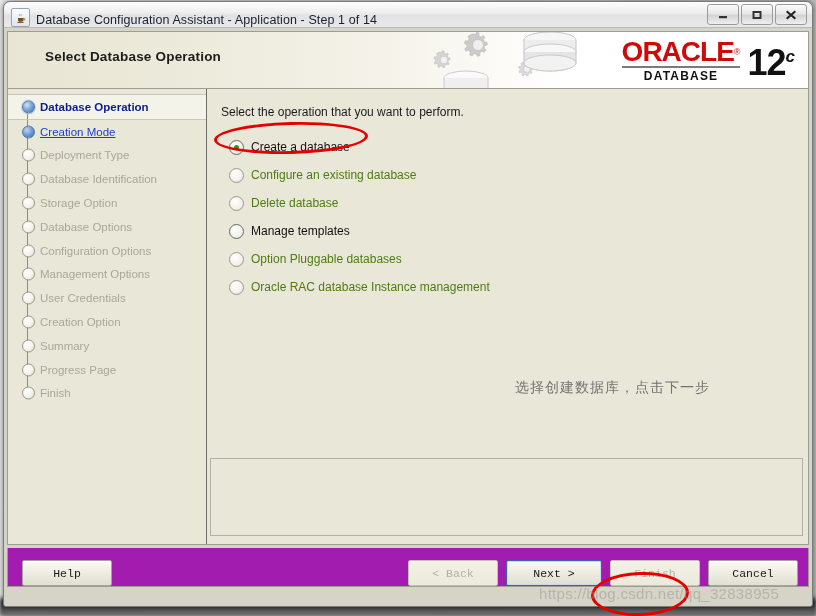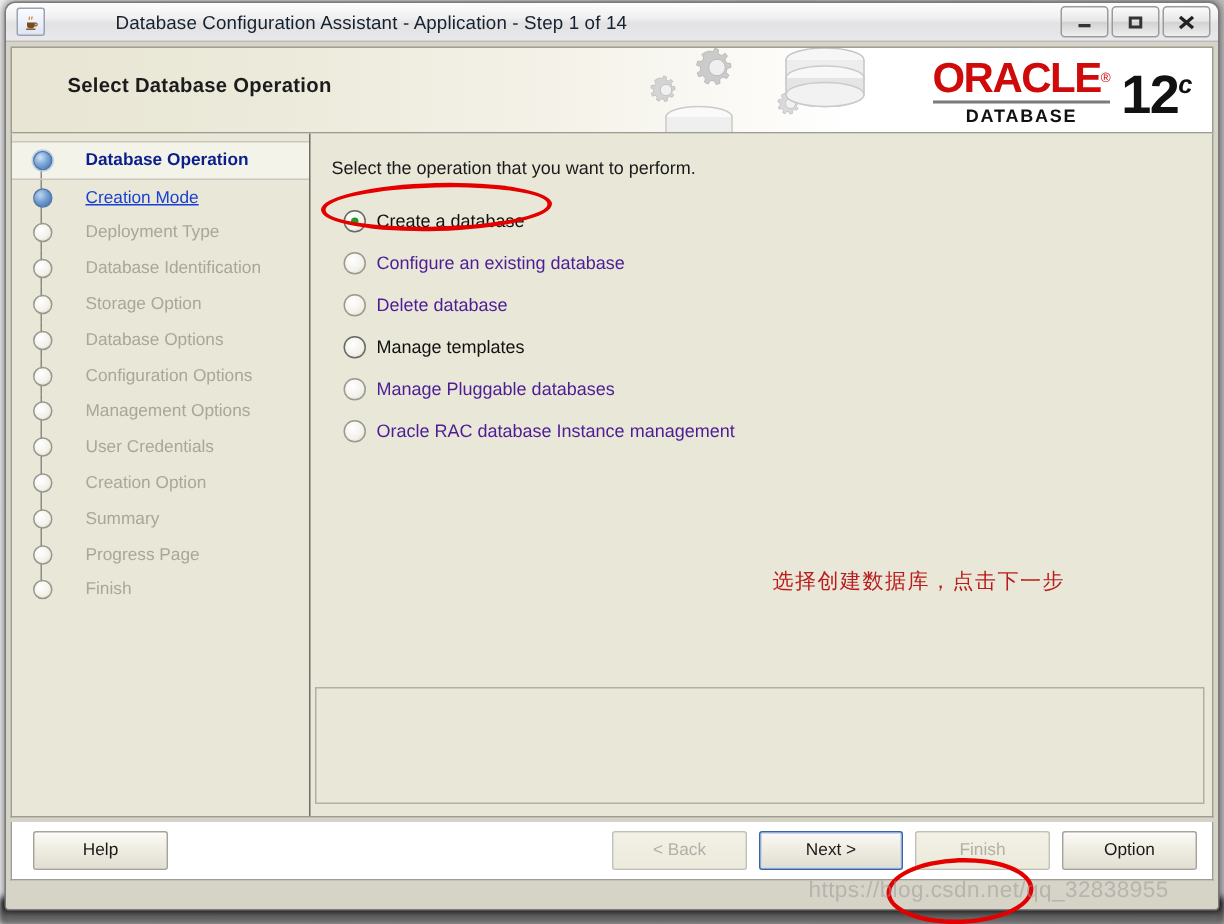--- a/index.html
+++ b/index.html
@@ -45,7 +45,7 @@
     background:linear-gradient(180deg,#fdfdfd 0%,#f0f0f0 40%,#e2e2e4 55%,#e9e9ec 100%);
     border-bottom:1px solid #b9b9b9;
     border-radius:6px 6px 0 0;
-    display:flex;align-items:center;gap:41px;
+    display:flex;align-items:flex-end;
   }
   .tb-icon{
     width:17px;height:17px;margin-left:7px;margin-right:6px;flex:0 0 auto;

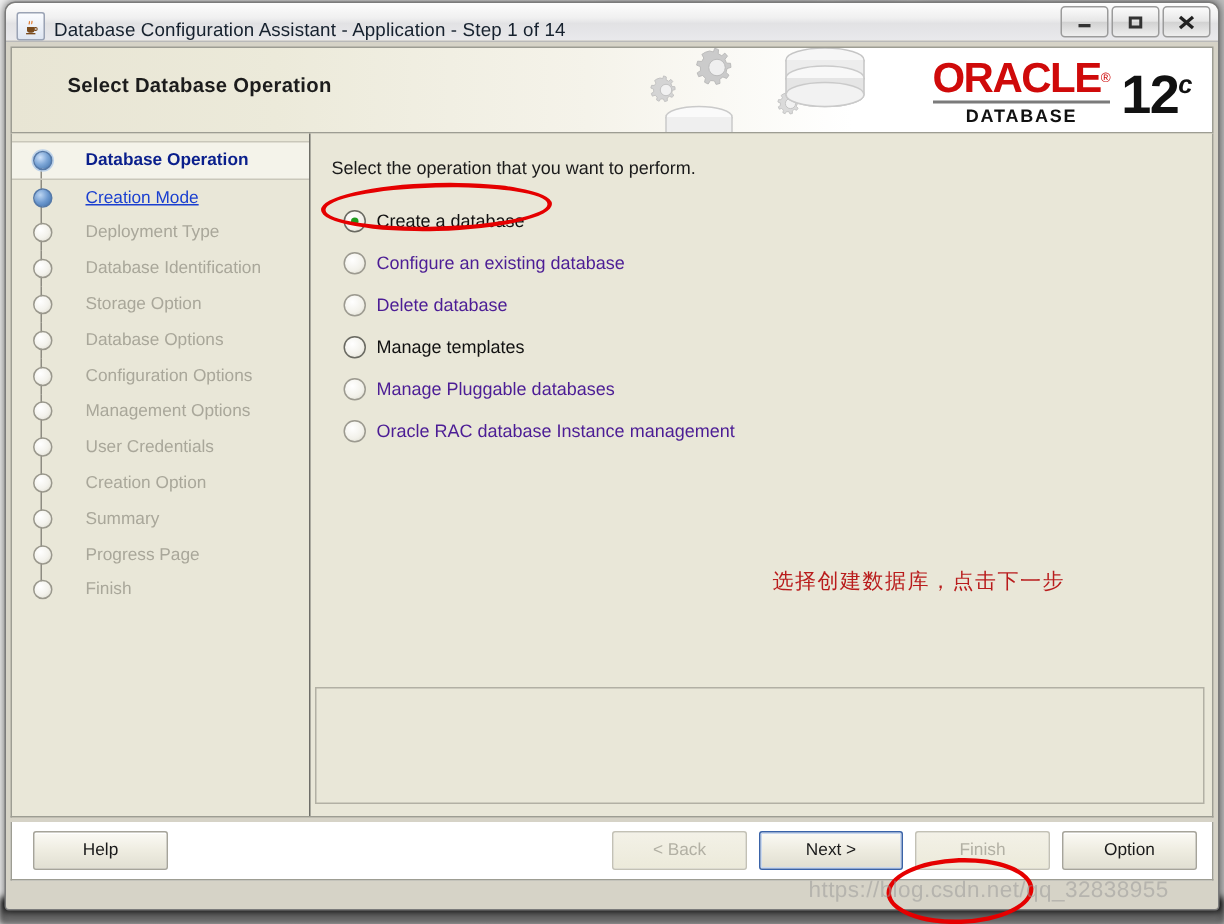--- a/index.html
+++ b/index.html
@@ -133,7 +133,7 @@
   .step:first-child .connector{top:50%;height:50%;}
   .step:last-child .connector{height:50%;}
   .step .label{
-    margin-left:31px;font-size:11.5px;color:#a9a79a;white-space:nowrap;
+    margin-left:14px;font-size:11.5px;color:#a9a79a;white-space:nowrap;
   }
   .step.active .label{color:#0a1f8c;font-weight:bold;}
   .step.done .label{color:#1a3fd0;text-decoration:underline;}

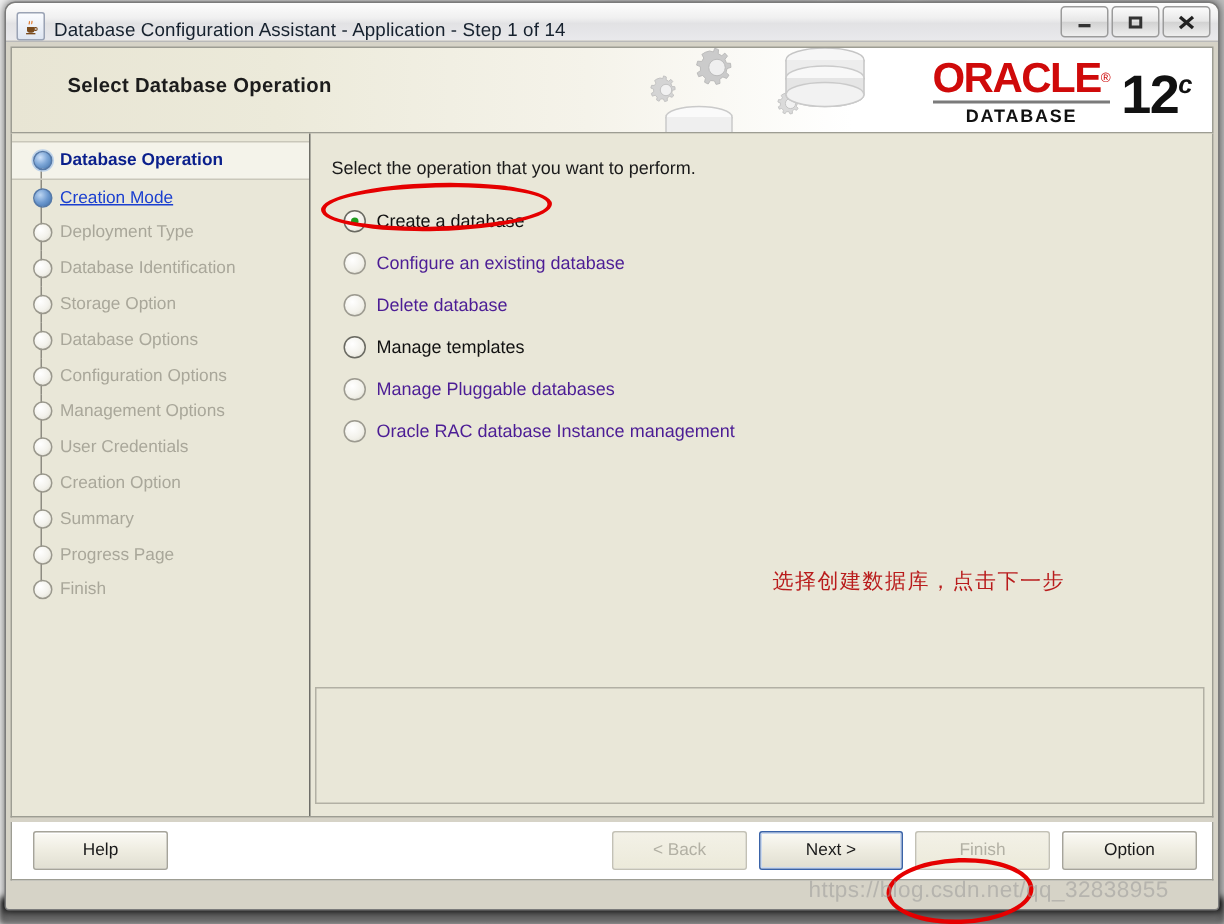--- a/index.html
+++ b/index.html
@@ -152,7 +152,7 @@
   }
   .radio.enabled{border-color:#6a6a62;}
   .radio .dot{width:5px;height:5px;border-radius:50%;background:#1f9b1f;}
-  .radio-label{font-size:12px;color:#4c1d95;white-space:nowrap;}
+  .radio-label{font-size:12px;color:#4d7c0f;white-space:nowrap;}
   .radio-label.enabled{color:#111;}
 
   .annotation{

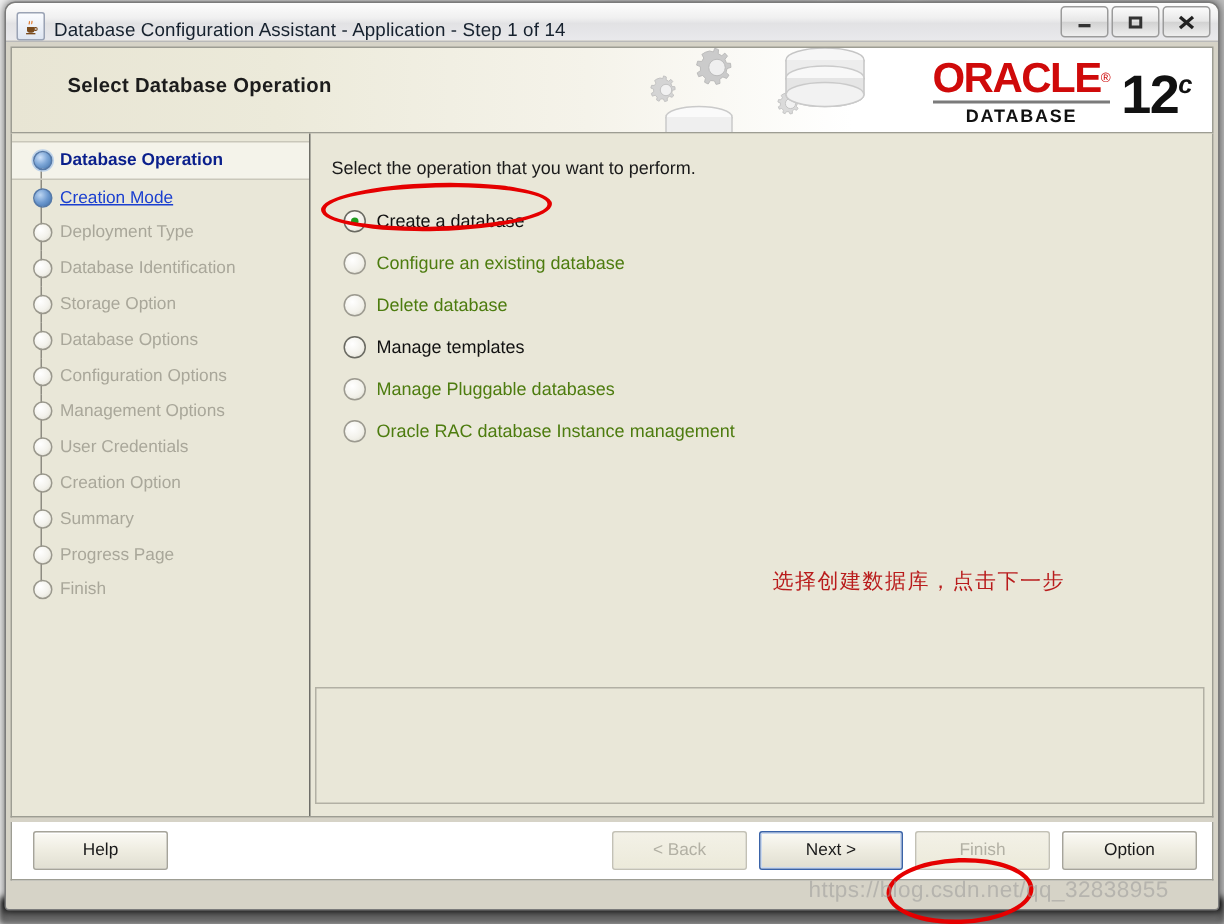--- a/index.html
+++ b/index.html
@@ -390,7 +390,7 @@
 
         <div class="radio-row">
           <span class="radio"></span>
-          <span class="radio-label">Manage Pluggable databases</span>
+          <span class="radio-label">Option Pluggable databases</span>
         </div>
 
         <div class="radio-row">

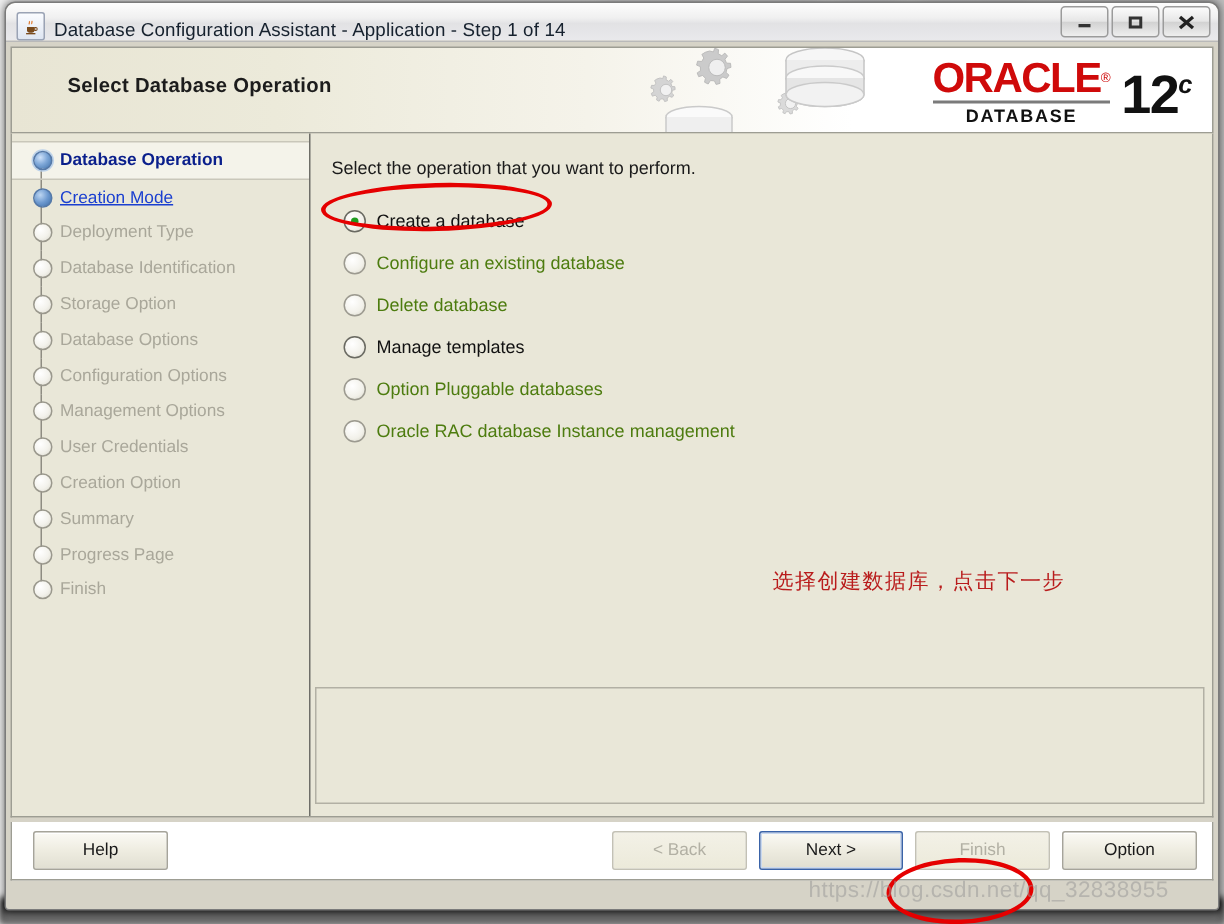--- a/index.html
+++ b/index.html
@@ -158,7 +158,7 @@
   .annotation{
     position:absolute;left:308px;top:290px;
     font-family:Liberation Sans, sans-serif;
-    font-size:14px;color:#b91c1c;letter-spacing:1px;white-space:nowrap;
+    font-size:14px;color:#737373;letter-spacing:1px;white-space:nowrap;
   }
 
   .msgpanel{

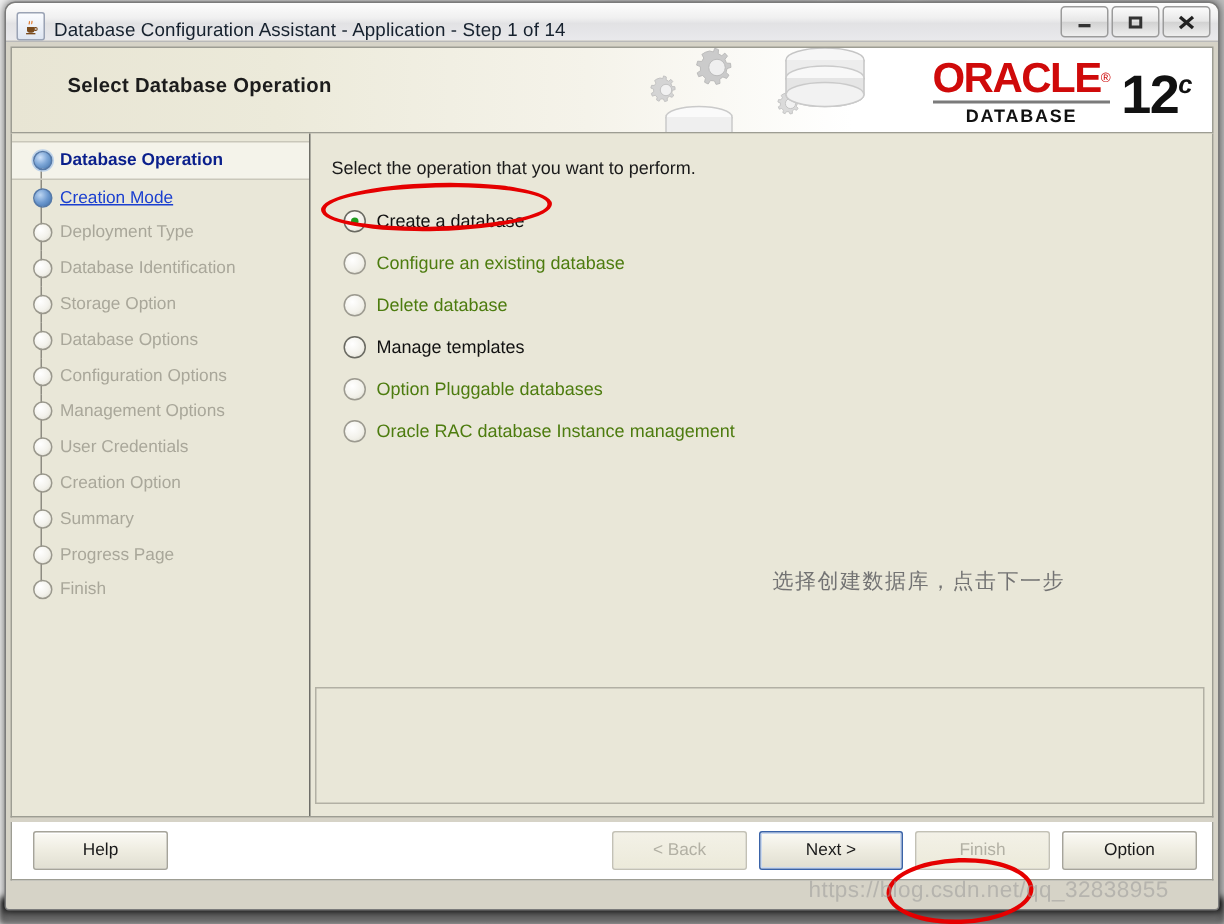--- a/index.html
+++ b/index.html
@@ -169,8 +169,8 @@
   
   .footer{
     position:relative;margin:3px 3px 0 3px;height:38px;
-    background:#ffffff;border:1px solid #9d9d93;border-top:none;
-    display:flex;align-items:center;
+    background:#a21caf;border:1px solid #9d9d93;border-top:none;
+    display:flex;align-items:flex-end;font-family:Liberation Mono, monospace;
   }
   .btn{
     height:24px;min-width:66px;padding:0 11px;

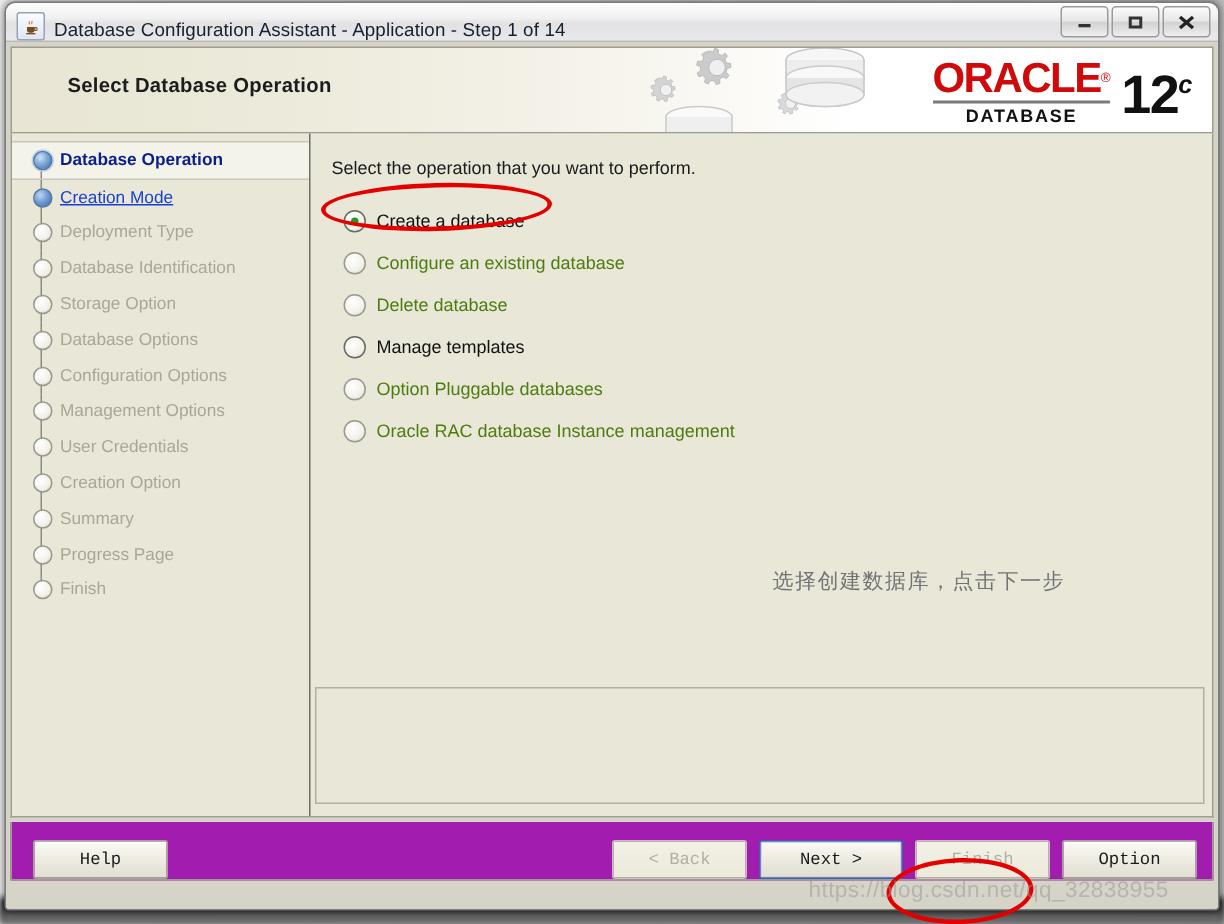--- a/index.html
+++ b/index.html
@@ -419,7 +419,7 @@
           <span>Finish</span>
         </div>
         <div class="btn">
-          <span>Option</span>
+          <span>Cancel</span>
         </div>
       </div>
     </div>

